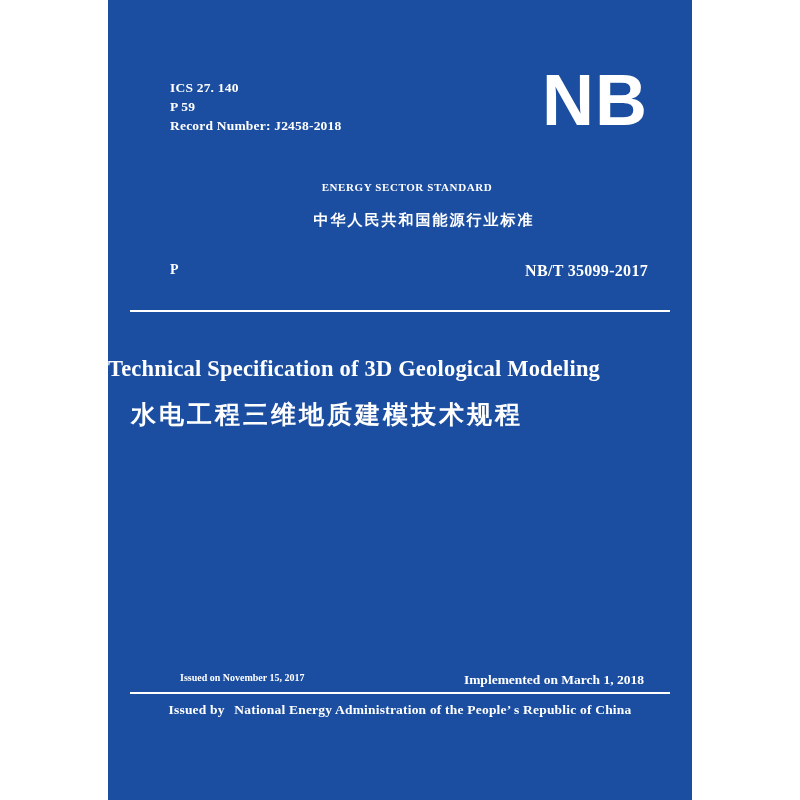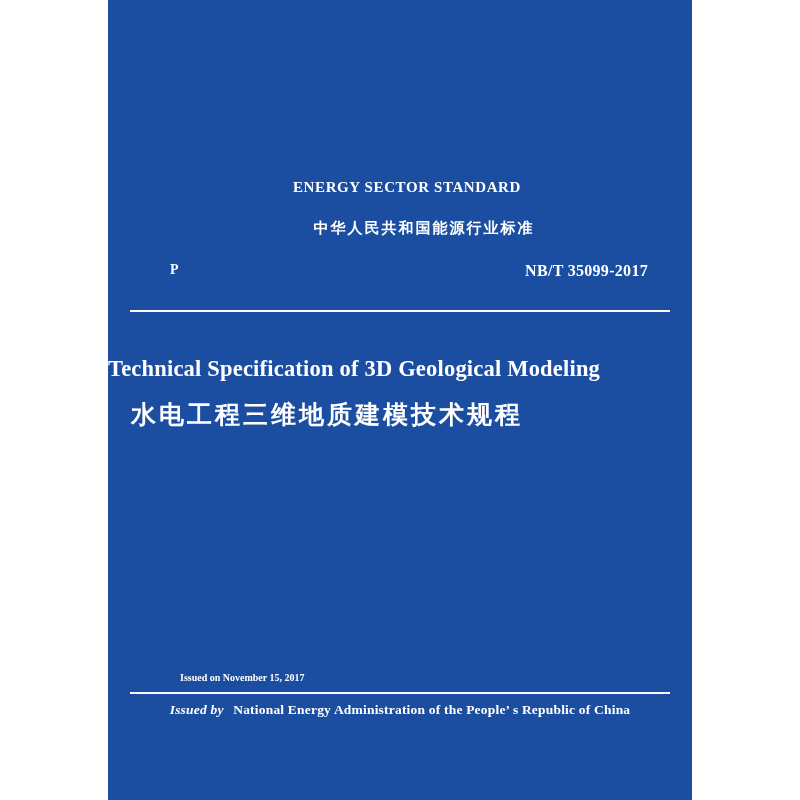--- a/index.html
+++ b/index.html
@@ -180,6 +180,14 @@
 <div class="page">
   <div class="cover">
 
+    <div class="header">
+      <div class="ics-block">
+        <div>ICS 27. 140</div>
+        <div>P 59</div>
+        <div>Record Number: J2458-2018</div>
+      </div>
+      <div class="nb-logo">NB</div>
+    </div>
 
     <div class="std-titles">
       <div class="std-en1">ENERGY SECTOR STANDARD</div>

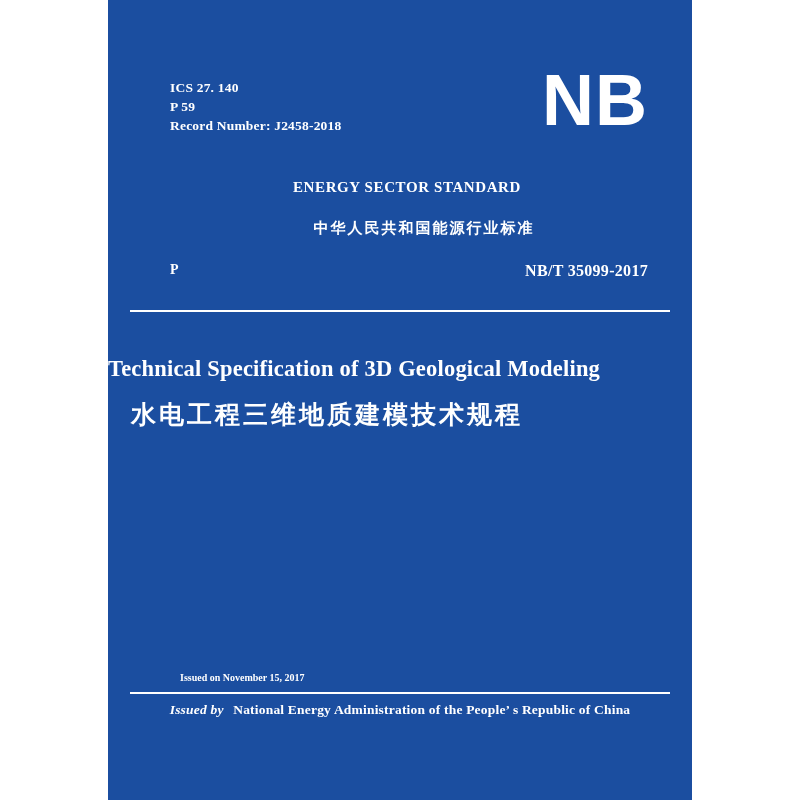--- a/index.html
+++ b/index.html
@@ -69,7 +69,7 @@
   }
   .std-en1, .std-en2 {
     font-weight: bold;
-    font-size: 15px;
+    font-size: 11px;
     line-height: 23px;
     letter-spacing: 0.6px;
     padding-left: 14px;

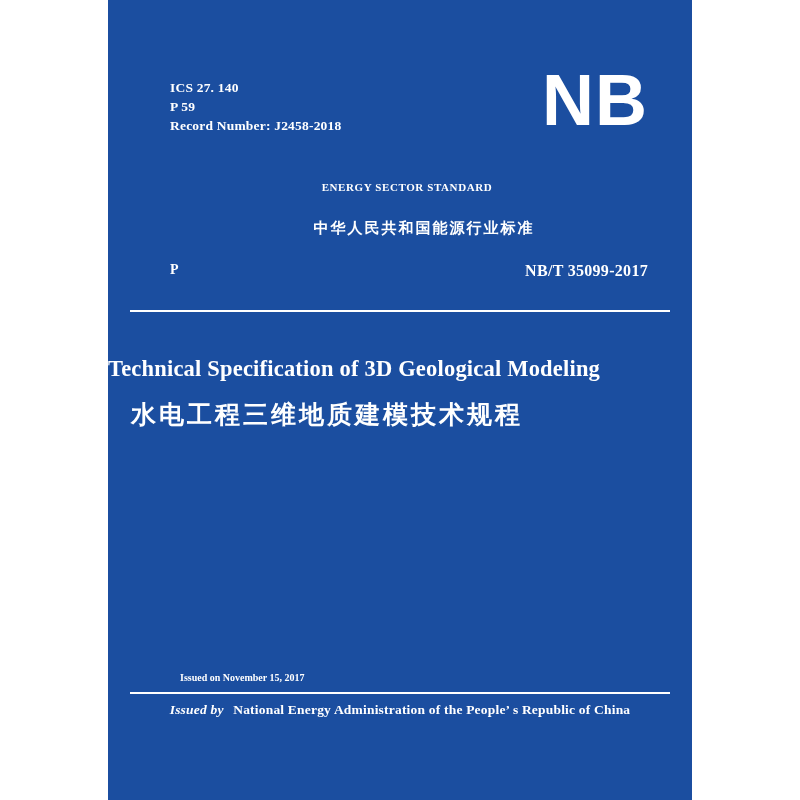--- a/index.html
+++ b/index.html
@@ -79,7 +79,7 @@
     font-size: 15px;
     line-height: 26px;
     letter-spacing: 2px;
-    margin-top: 16px;
+    margin-top: 8px;
     padding-left: 48px;
   }
   

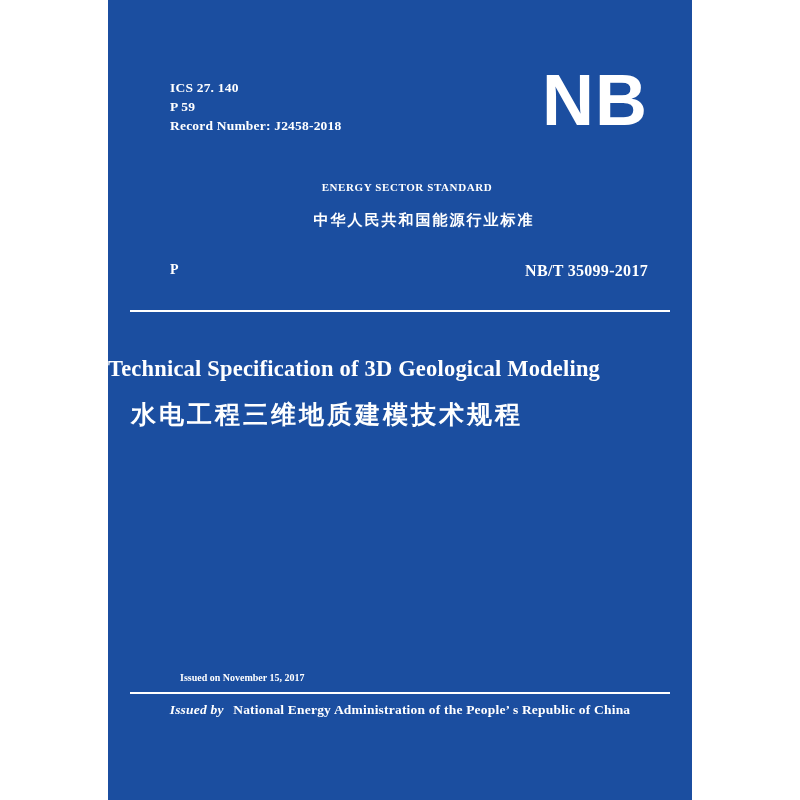--- a/index.html
+++ b/index.html
@@ -208,6 +208,7 @@
 
     <div class="dates">
       <div class="issued-on">Issued on November 15, 2017</div>
+      <div class="implemented-on">Implemented on March 1, 2018</div>
     </div>
 
     <div class="rule rule-bottom"></div>

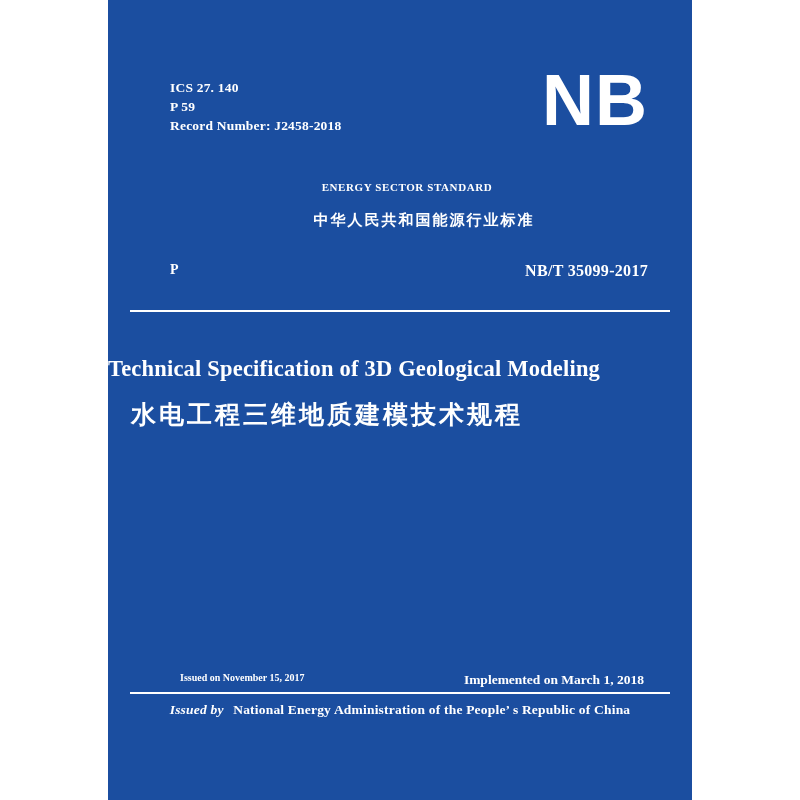--- a/index.html
+++ b/index.html
@@ -171,7 +171,6 @@
   }
   .issuer .issuer-by {
     margin-right: 6px;
-    font-style: italic;
   }
 </style>
 </head>

